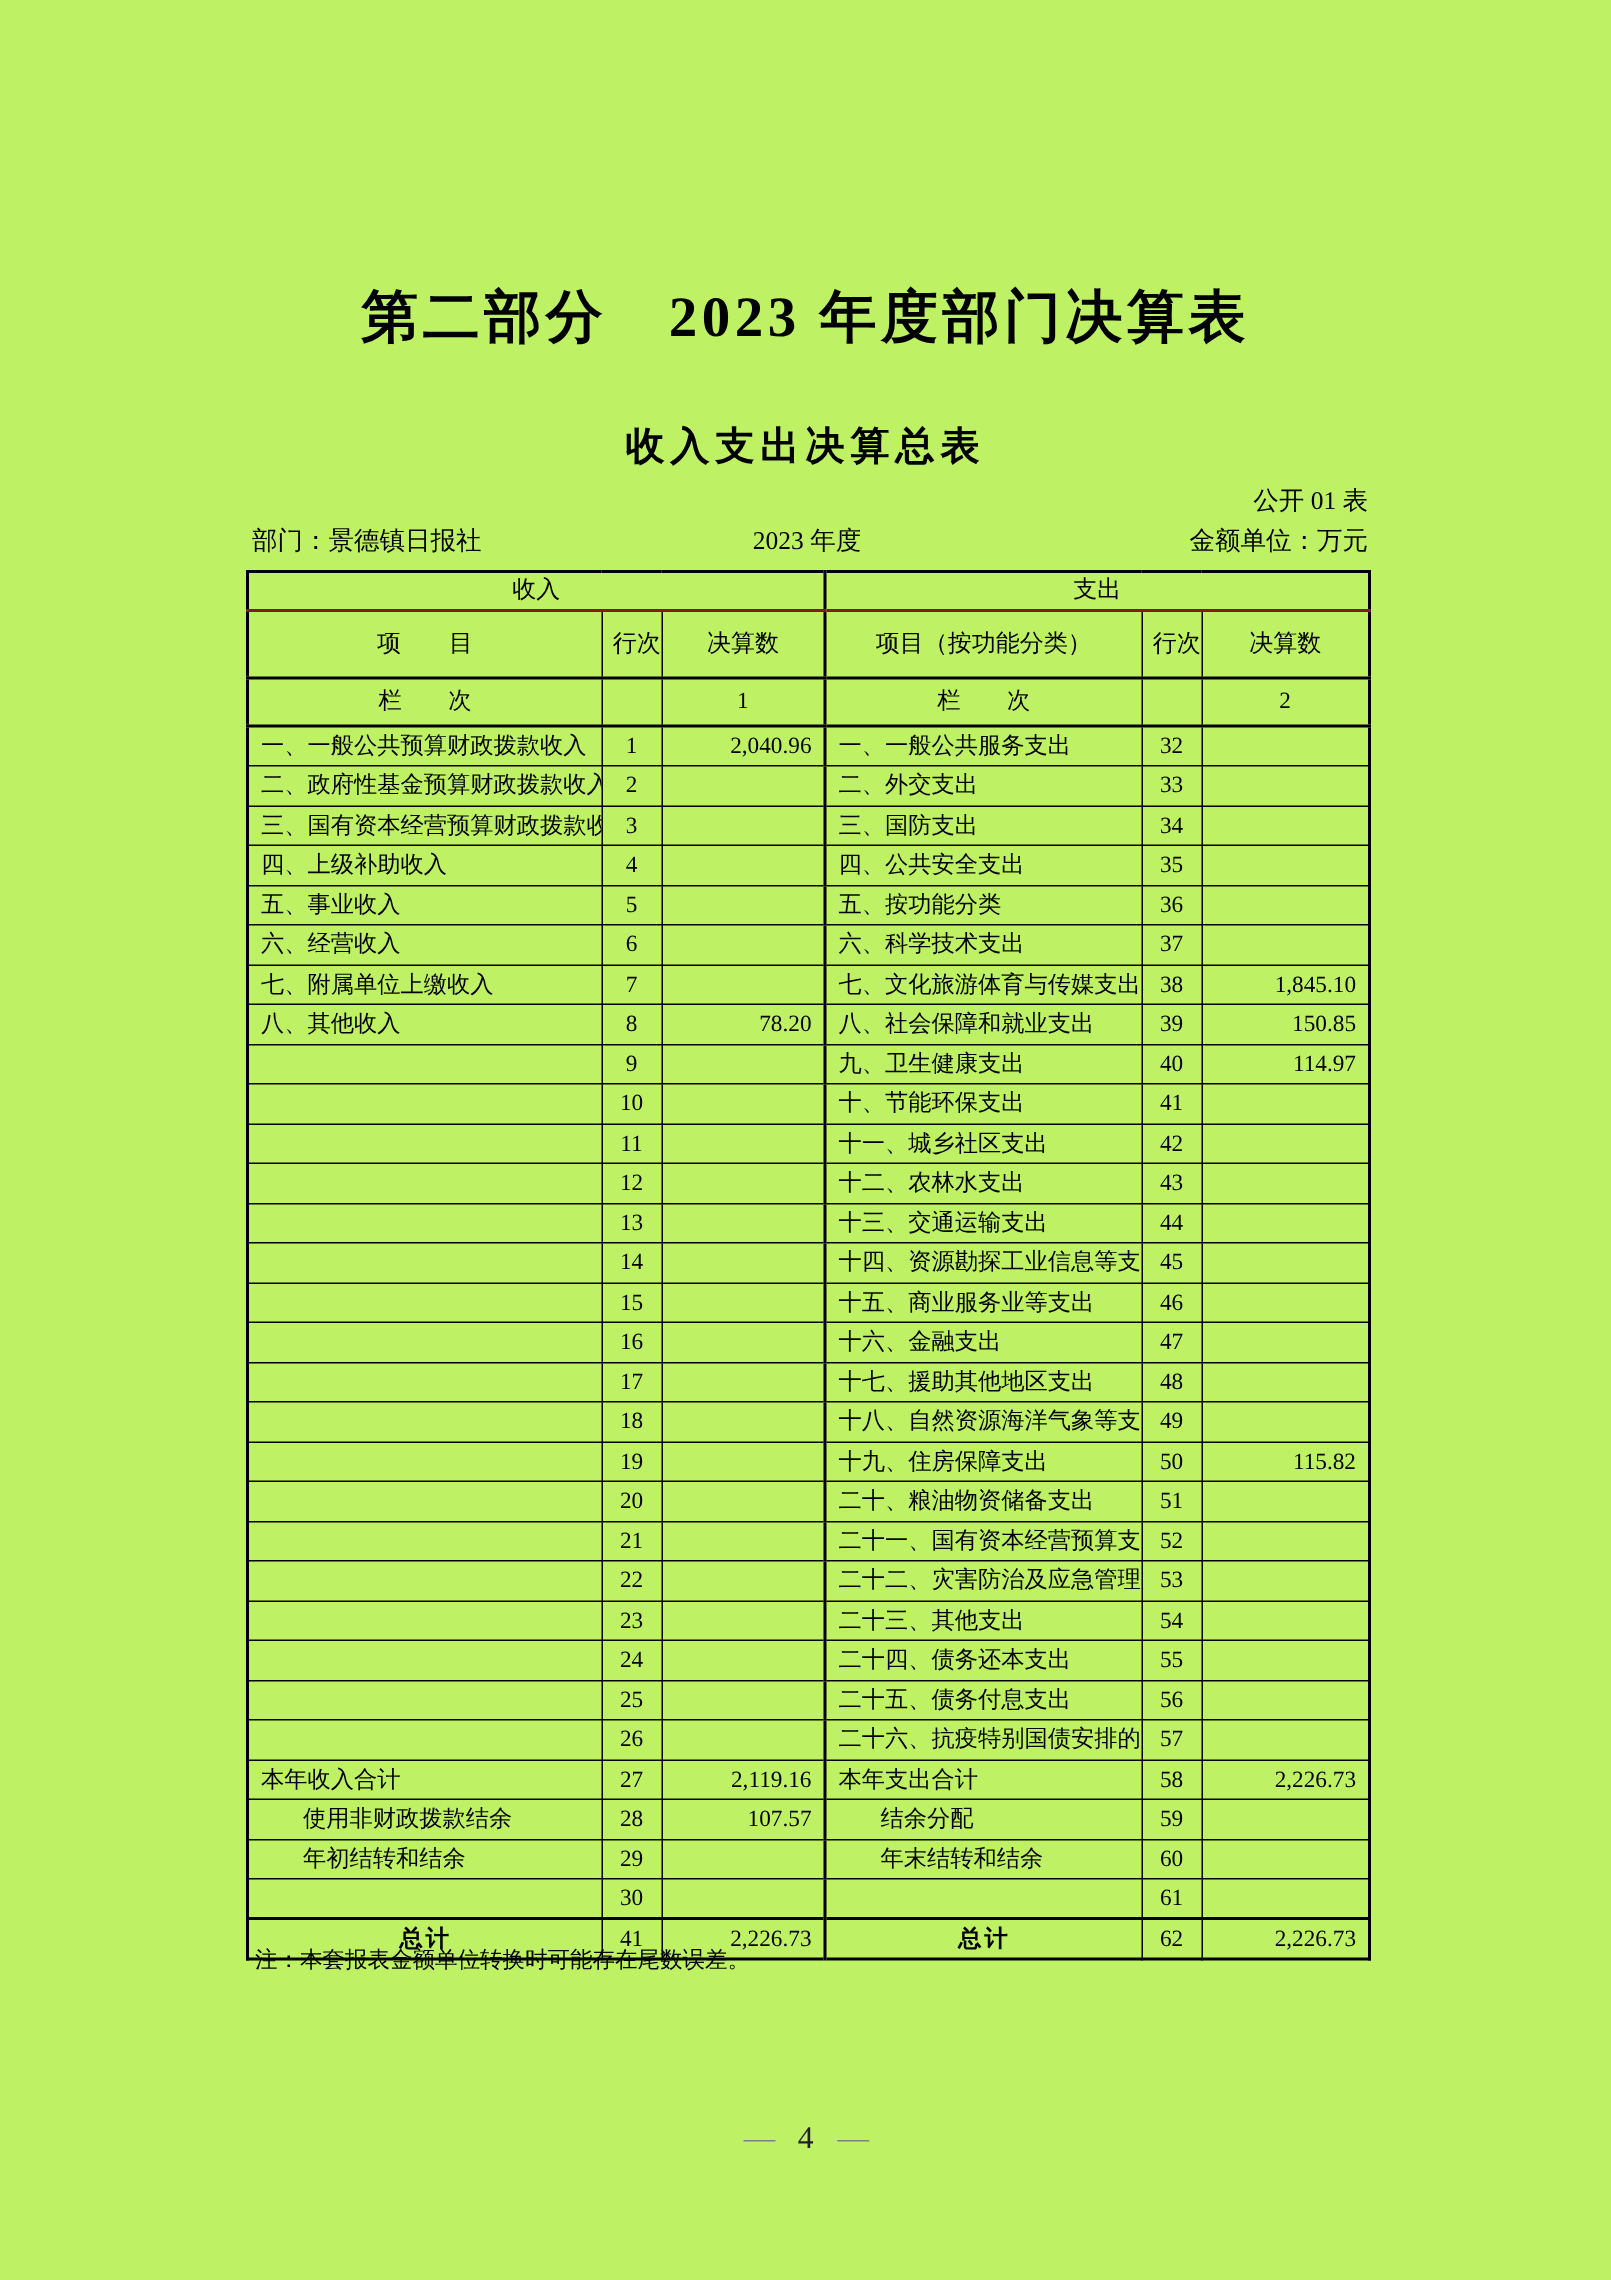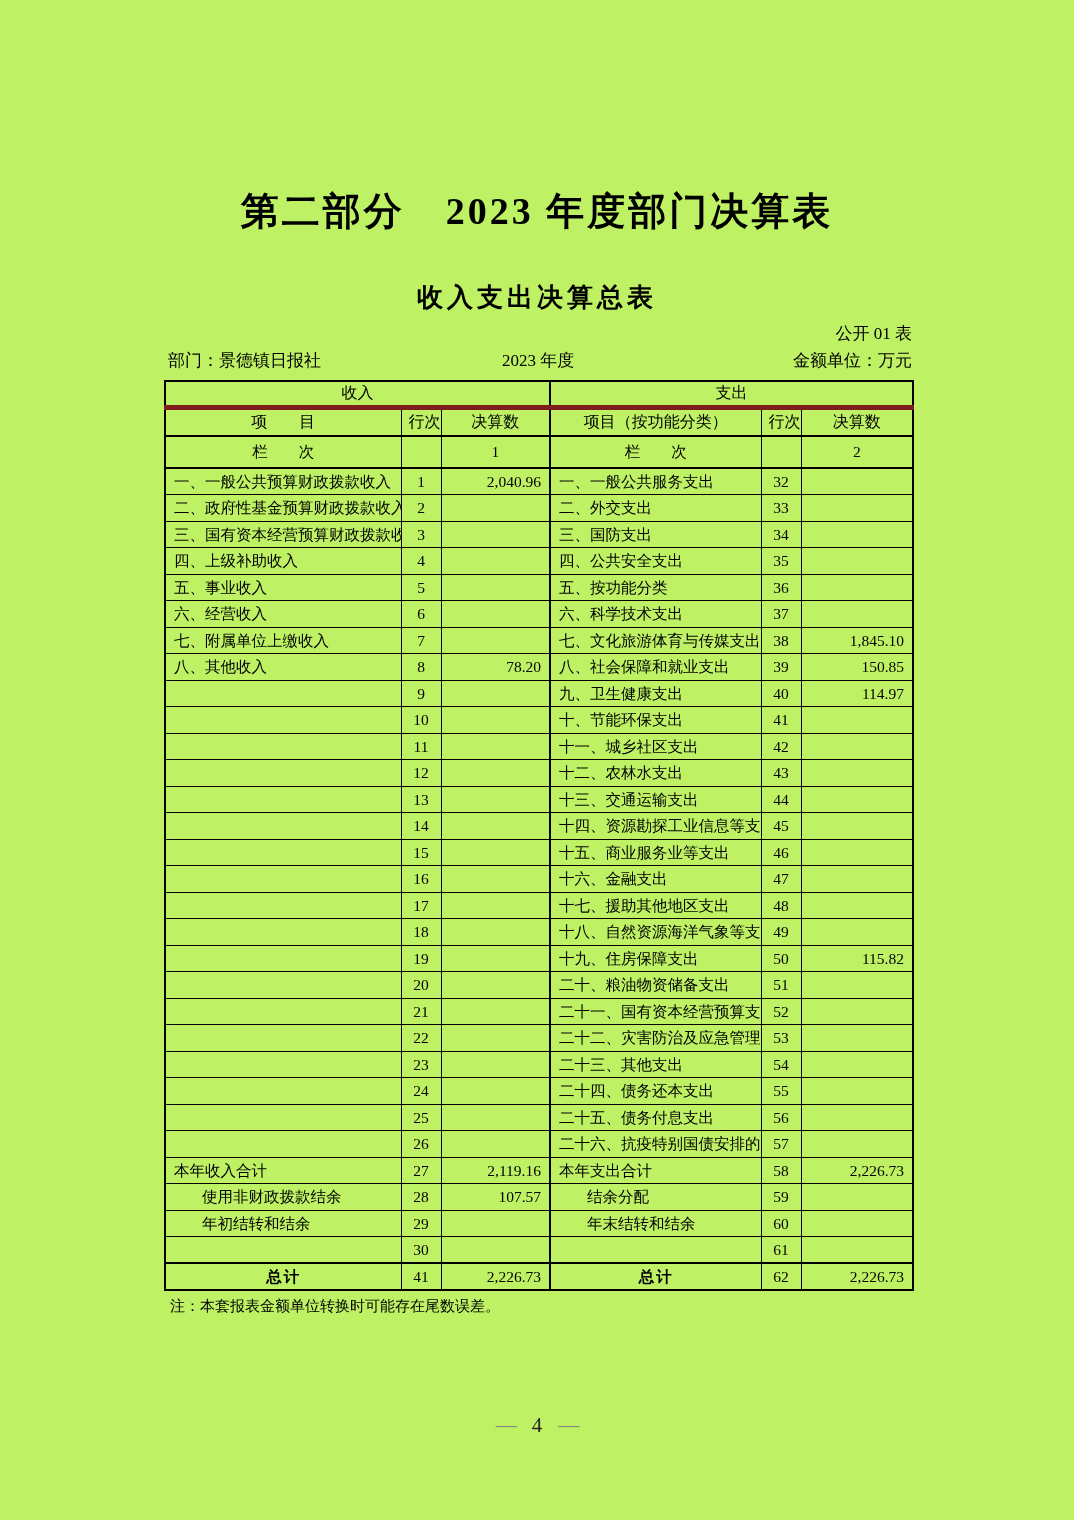--- a/index.html
+++ b/index.html
@@ -38,7 +38,7 @@
   tr.col-row{height:29px;}
   tr.lane-row{height:32px;}
   .budget-table tbody tr{height:26.5px;}
-  tr.sec-row th{border-bottom:5px solid #7f1d1d;font-size:16px;}
+  tr.sec-row th{border-bottom:2px solid #7f1d1d;font-size:16px;}
   tr.col-row th{border-bottom:2px solid #000;font-size:16px;}
   tr.lane-row th{border-bottom:2px solid #000;}
   th.mid,td.mid{border-left:2px solid #000;}

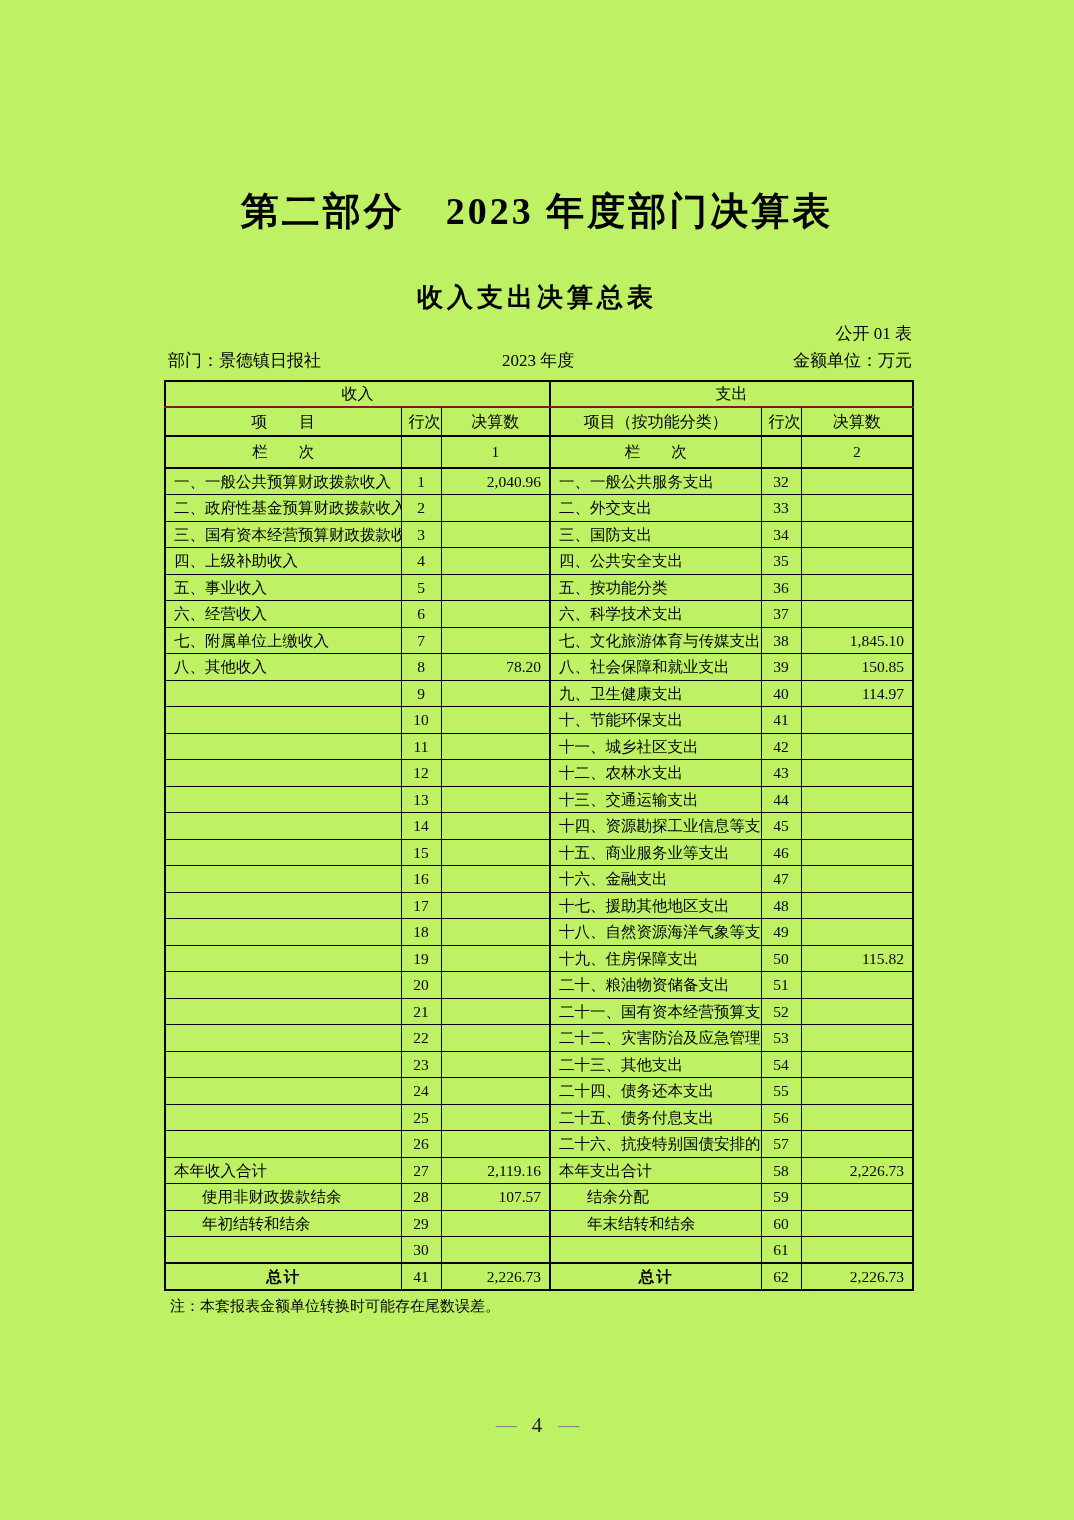--- a/index.html
+++ b/index.html
@@ -35,7 +35,7 @@
   }
   .budget-table thead th{text-align:center;}
   tr.sec-row{height:26px;}
-  tr.col-row{height:29px;}
+  tr.col-row{height:45px;}
   tr.lane-row{height:32px;}
   .budget-table tbody tr{height:26.5px;}
   tr.sec-row th{border-bottom:2px solid #7f1d1d;font-size:16px;}

